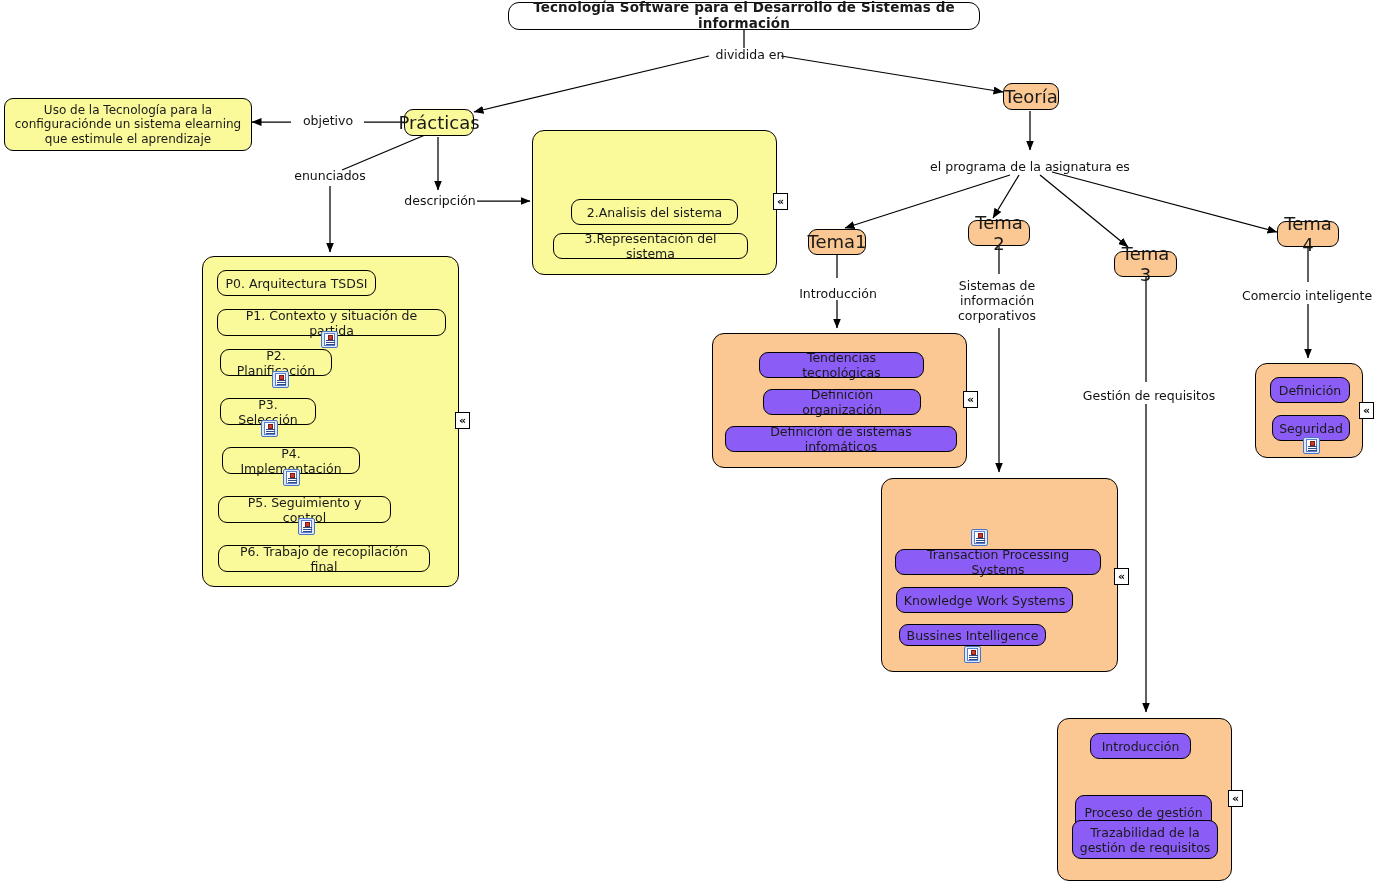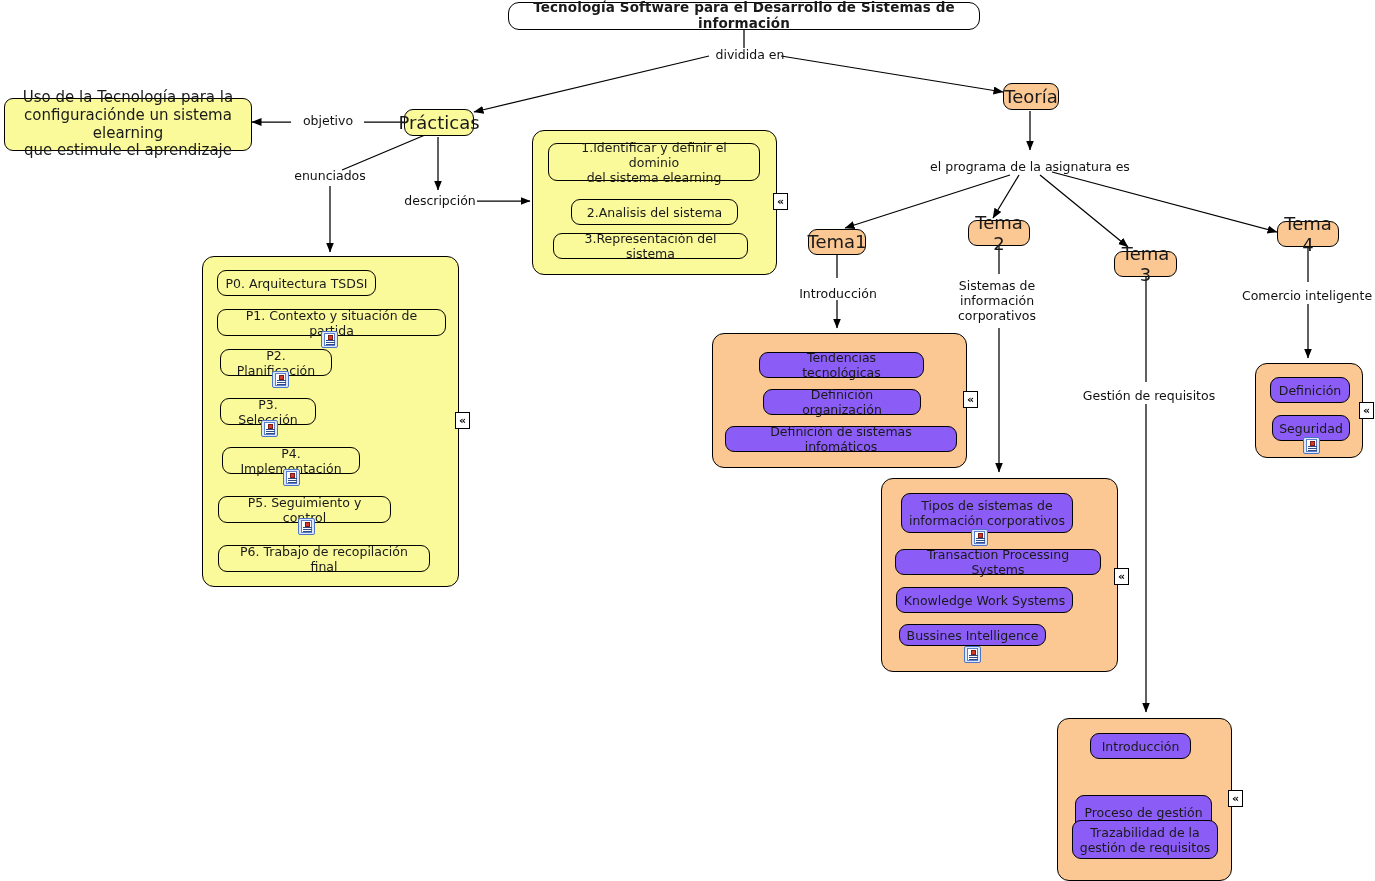--- a/index.html
+++ b/index.html
@@ -143,7 +143,7 @@
 
   <div class="node yellow" style="left:404px;top:109px;width:70px;height:27px;">Prácticas</div>
 
-  <div class="node yellow" style="left:4px;top:98px;width:248px;height:53px;font-size:15px;">Uso de la Tecnología para la
+  <div class="node yellow" style="left:4px;top:98px;width:248px;height:53px;font-size:12px;">Uso de la Tecnología para la
 configuraciónde un sistema elearning
 que estimule el aprendizaje</div>
 

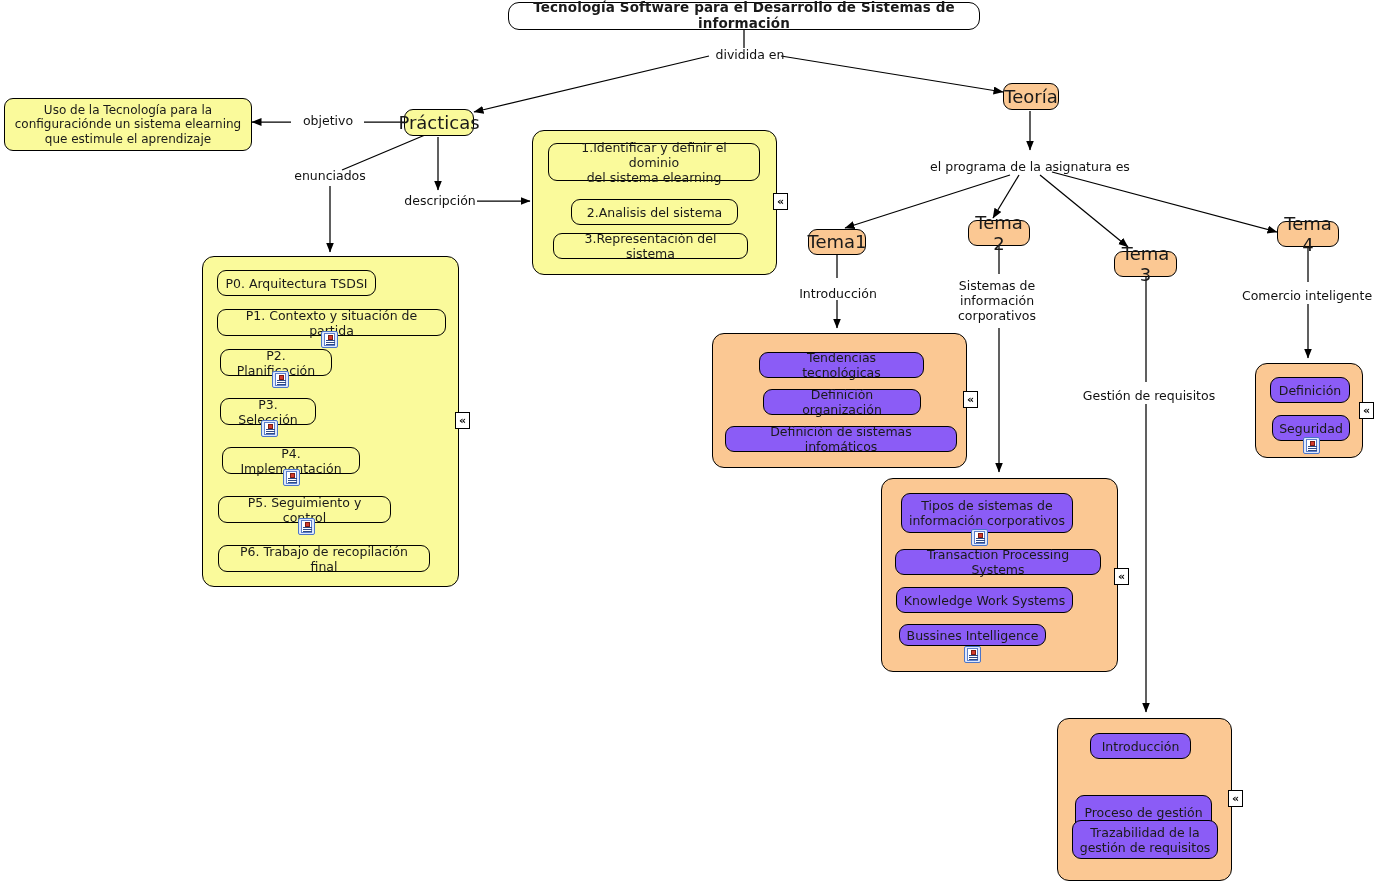--- a/index.html
+++ b/index.html
@@ -205,8 +205,6 @@
   <div class="cmark" style="left:455px;top:412px;">«</div>
 
   <div class="group yellow" style="left:532px;top:130px;width:245px;height:145px;">
-    <div class="chip yellow" style="left:15px;top:12px;width:212px;height:38px;">1.Identificar y definir el dominio
-del sistema elearning</div>
     <div class="chip yellow" style="left:38px;top:68px;width:167px;height:26px;">2.Analisis del sistema</div>
     <div class="chip yellow" style="left:20px;top:102px;width:195px;height:26px;">3.Representación del sistema</div>
   </div>

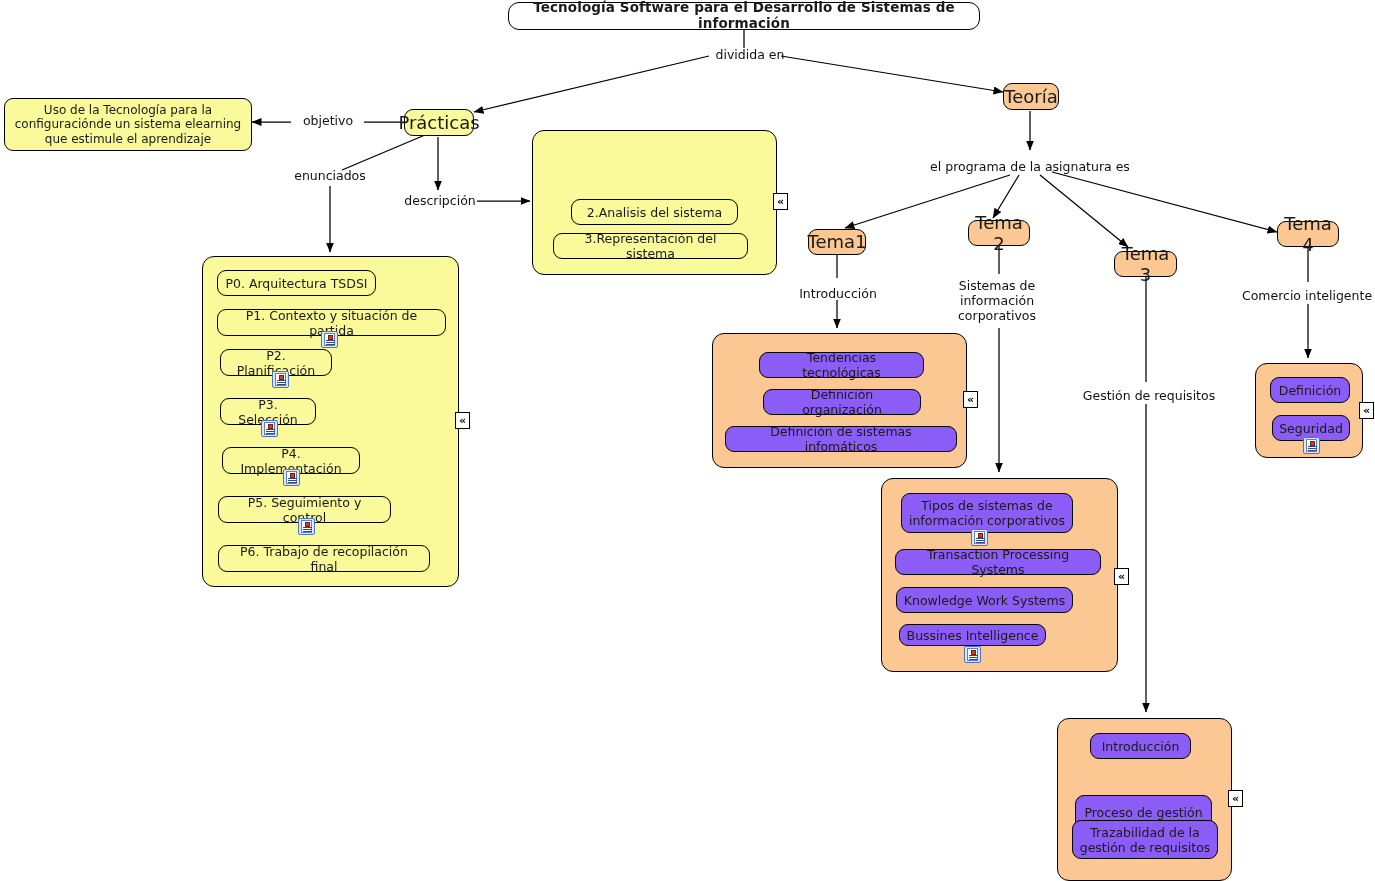--- a/index.html
+++ b/index.html
@@ -225,8 +225,6 @@
   <div class="cmark" style="left:963px;top:391px;">«</div>
 
   <div class="group orange" style="left:881px;top:478px;width:237px;height:194px;">
-    <div class="chip orange" style="left:19px;top:14px;width:172px;height:40px;">Tipos de sistemas de
-información corporativos</div>
     <span class="docicon" style="left:89px;top:50px;">
       <span class="pg">
           <span class="ln a"></span>

